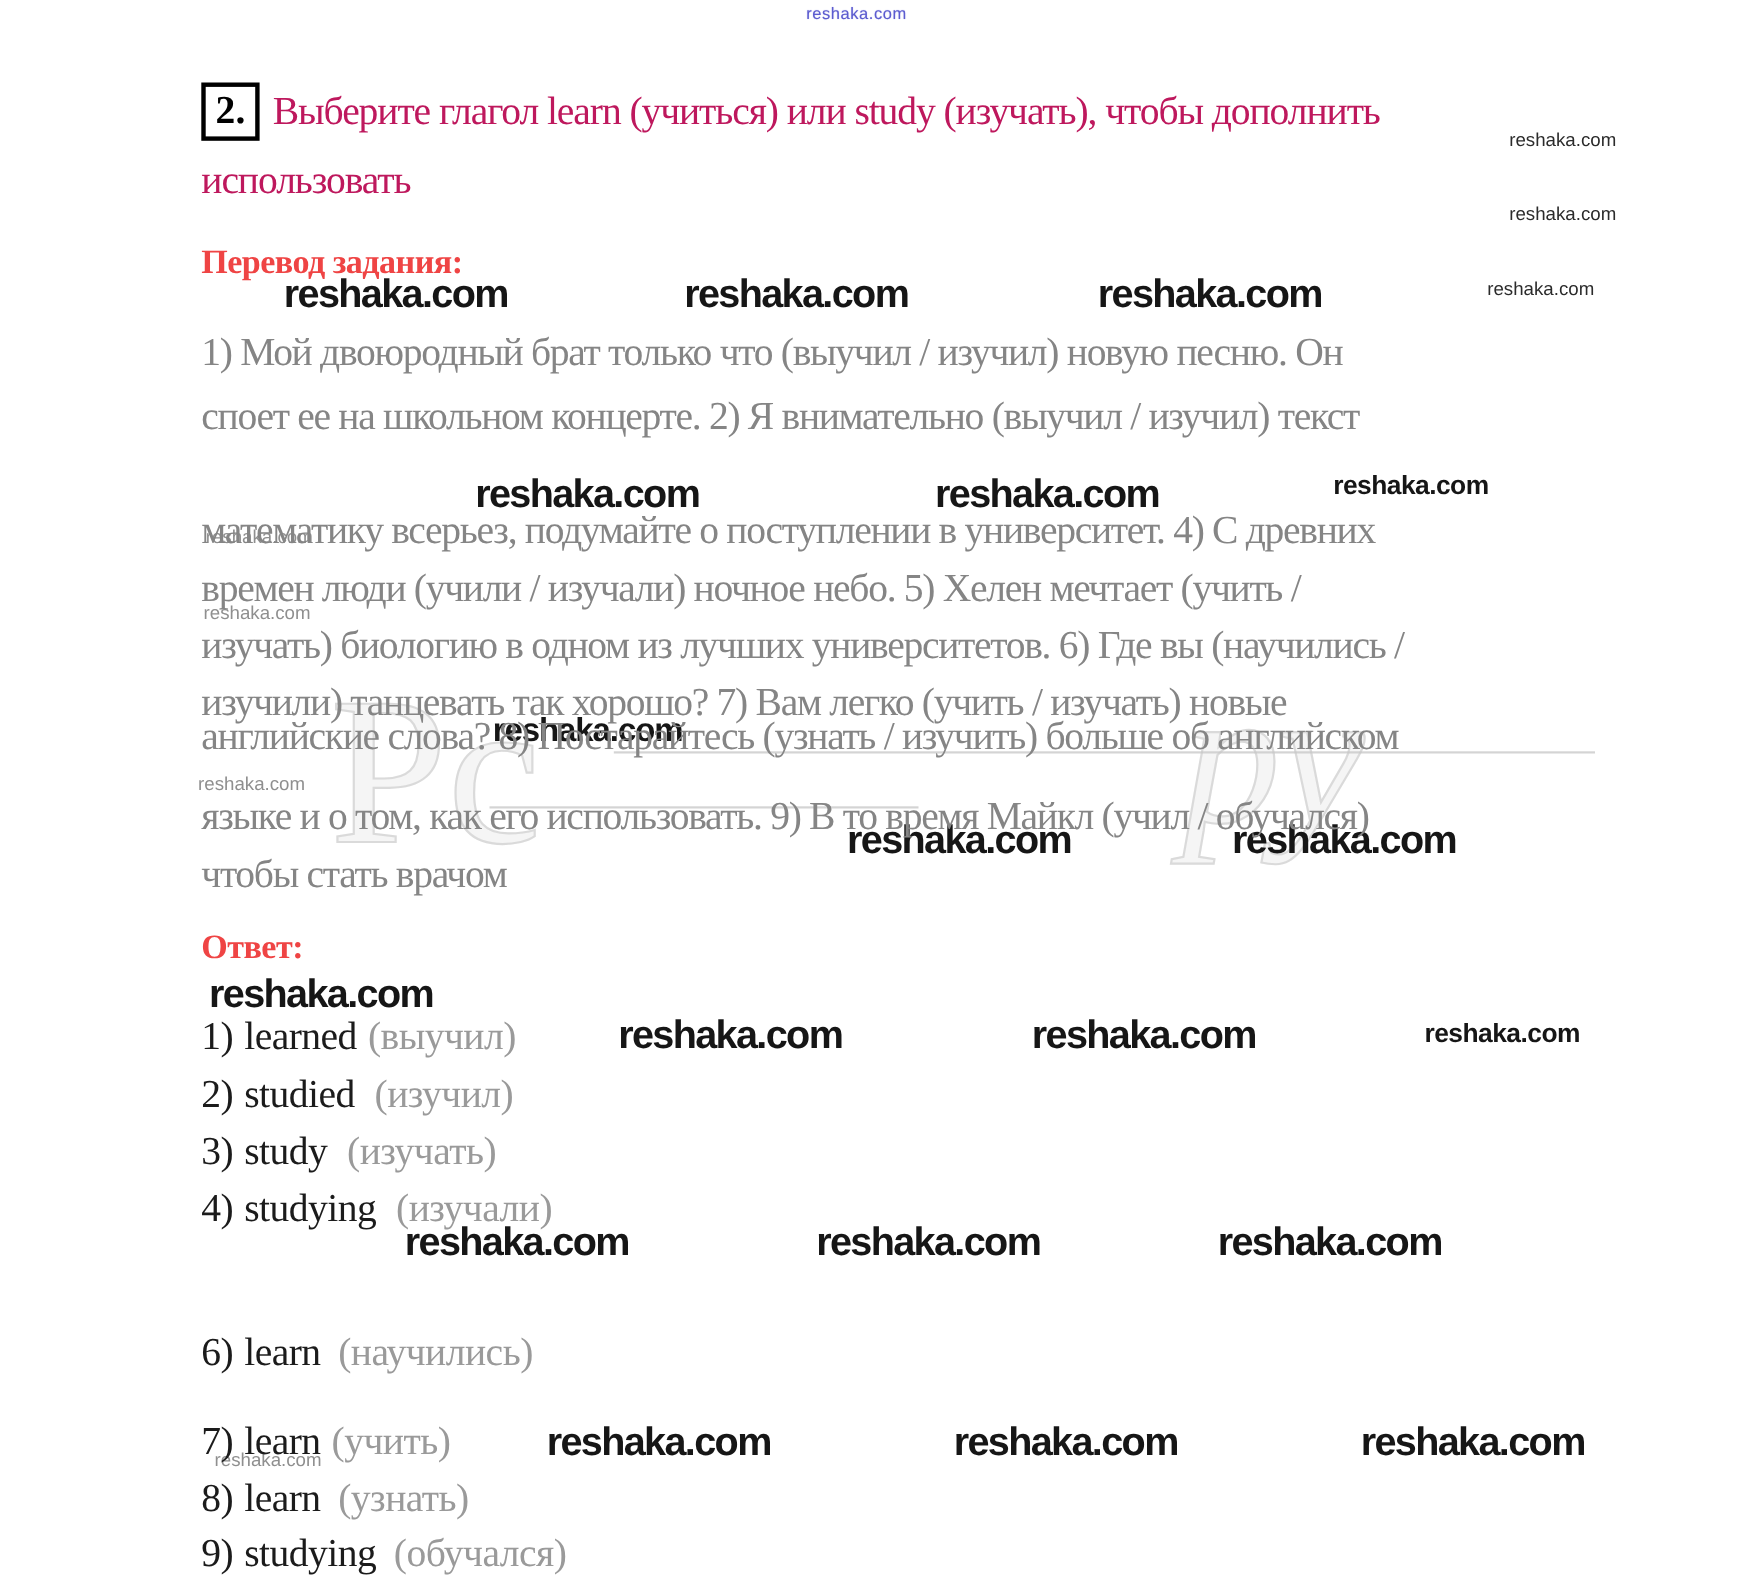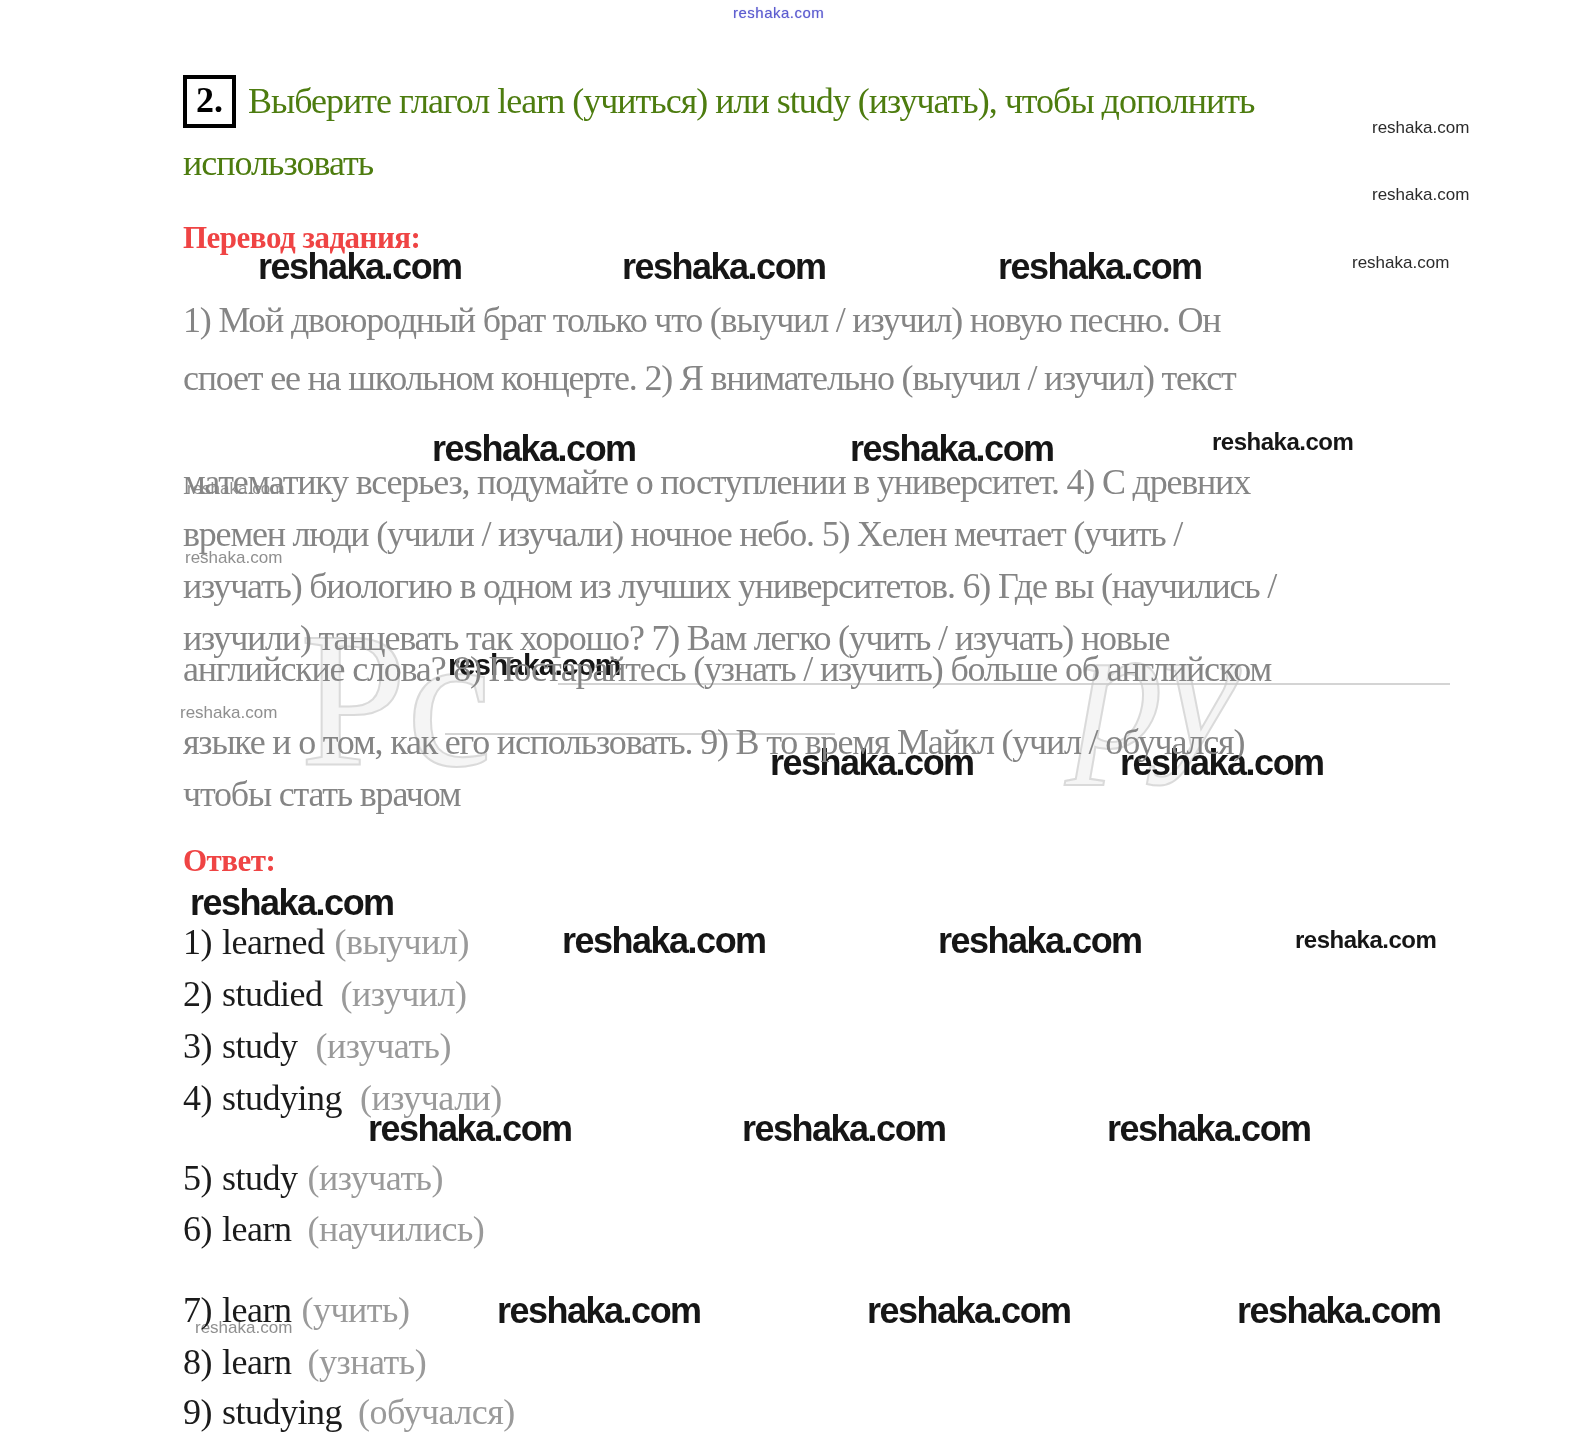--- a/index.html
+++ b/index.html
@@ -31,7 +31,7 @@
   
   .task-num { position:absolute; left:183px; top:75px; border:4px solid #000;
               padding:0 9px 3px 9px; font-weight:bold; font-size:36px; color:#000; }
-  .task-line { position:absolute; color:#4d7c0f; font-size:36px;
+  .task-line { position:absolute; color:#be185d; font-size:36px;
                letter-spacing:-1px; white-space:nowrap; }
 
   .heading { position:absolute; left:183px; font-weight:bold; font-size:31px;

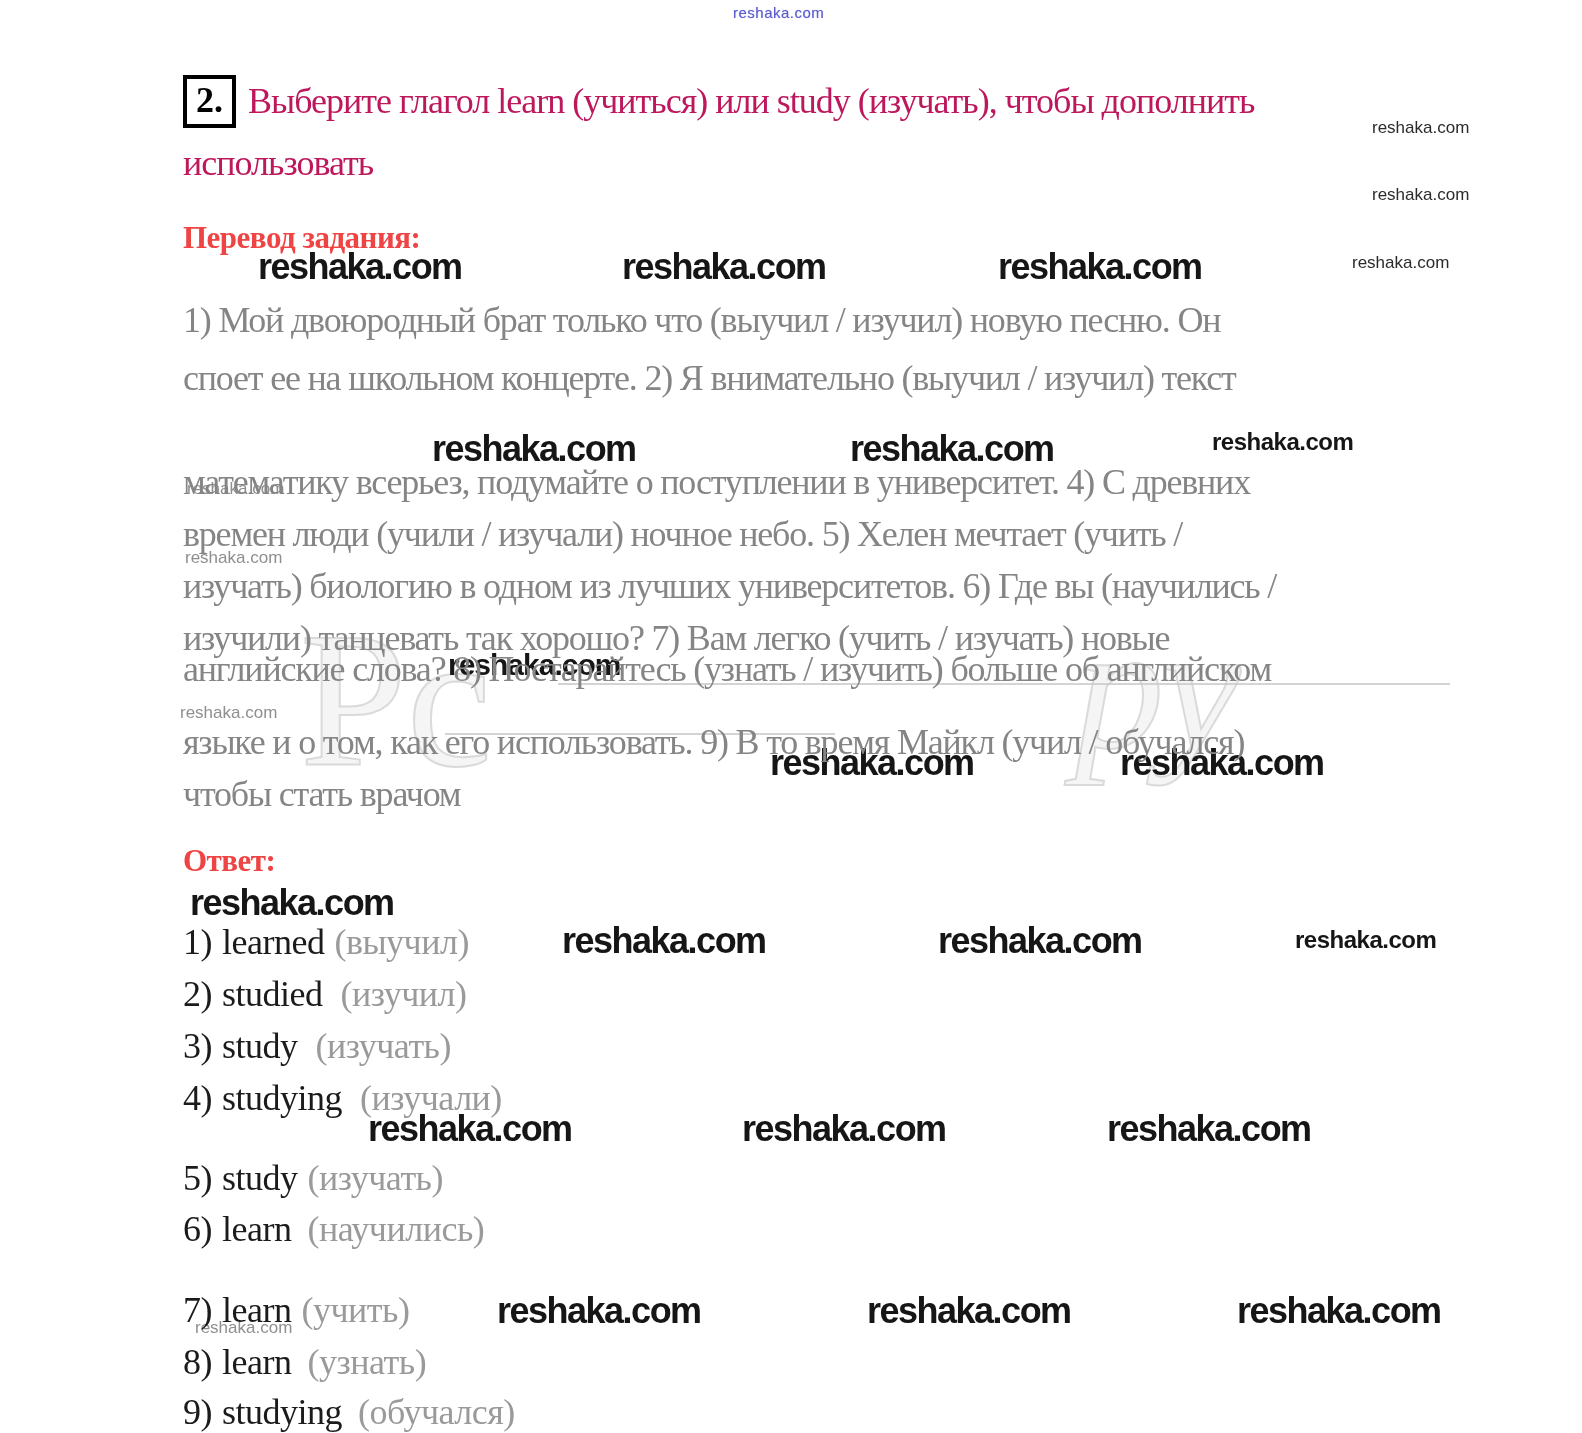--- a/index.html
+++ b/index.html
@@ -116,9 +116,6 @@
   <div class="ans" style="top:1077px;">
     <span class="ans-num">4)</span><span class="ans-en">studying</span><span class="ans-ru" style="margin-left:18px;">(изучали)</span>
   </div>
-  <div class="ans" style="top:1157px;">
-    <span class="ans-num">5)</span><span class="ans-en">study</span><span class="ans-ru">(изучать)</span>
-  </div>
   <div class="ans" style="top:1208px;">
     <span class="ans-num">6)</span><span class="ans-en">learn</span><span class="ans-ru" style="margin-left:16px;">(научились)</span>
   </div>

